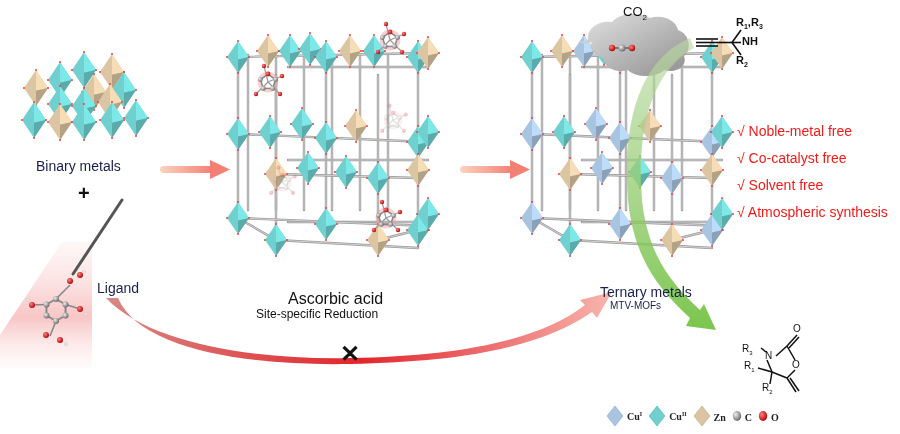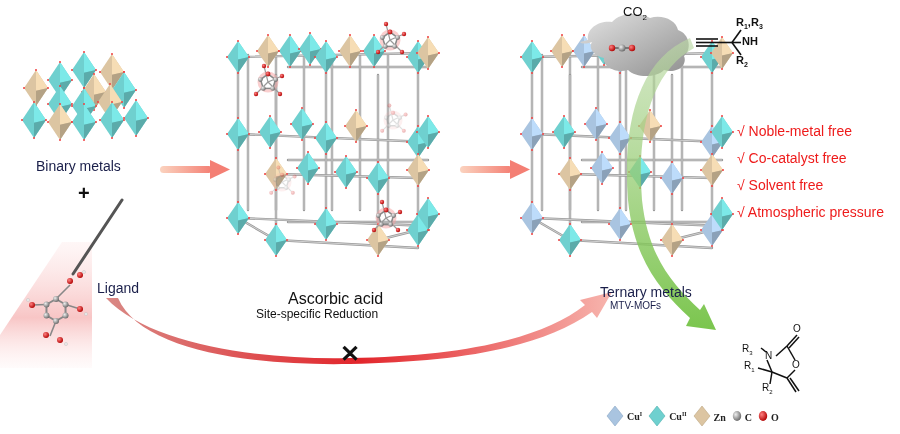--- a/index.html
+++ b/index.html
@@ -993,7 +993,7 @@
     <div>√  Noble-metal free</div>
     <div>√  Co-catalyst free</div>
     <div>√  Solvent free</div>
-    <div>√  Atmospheric pressure</div>
+    <div>√  Atmospheric synthesis</div>
   </div>
 
   

